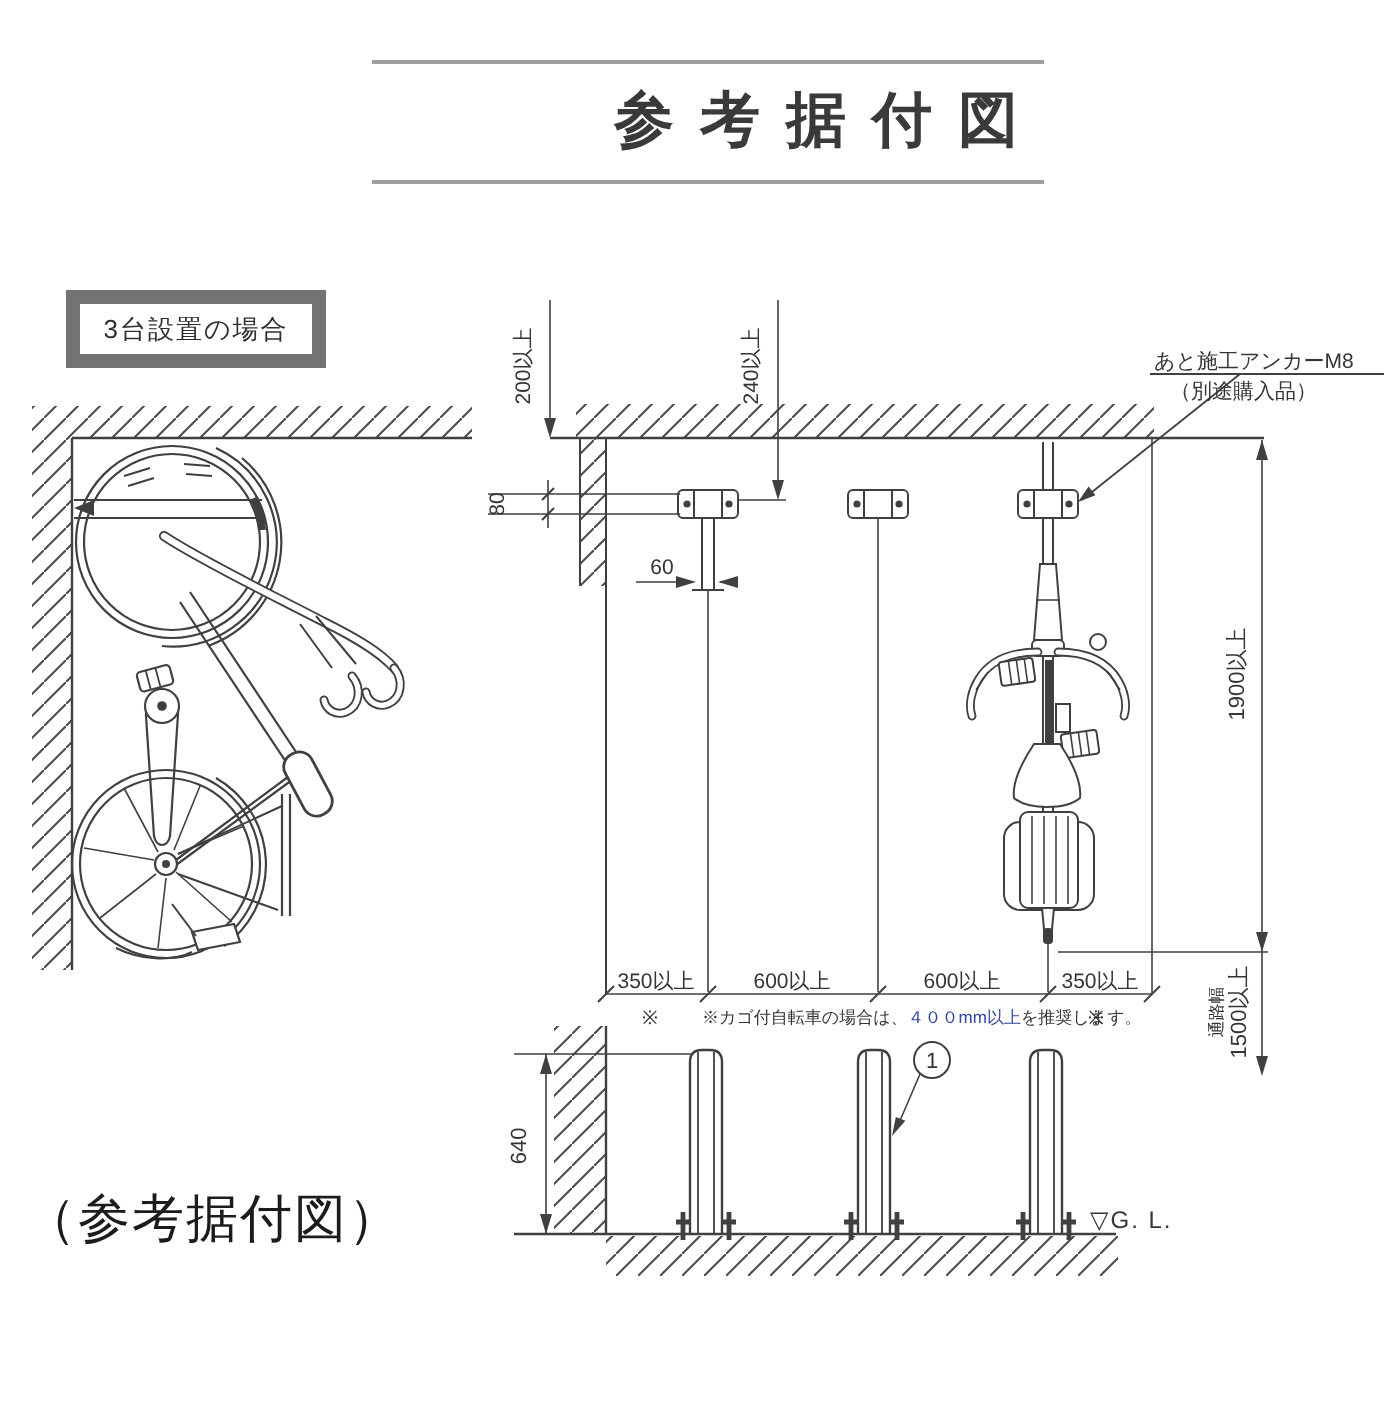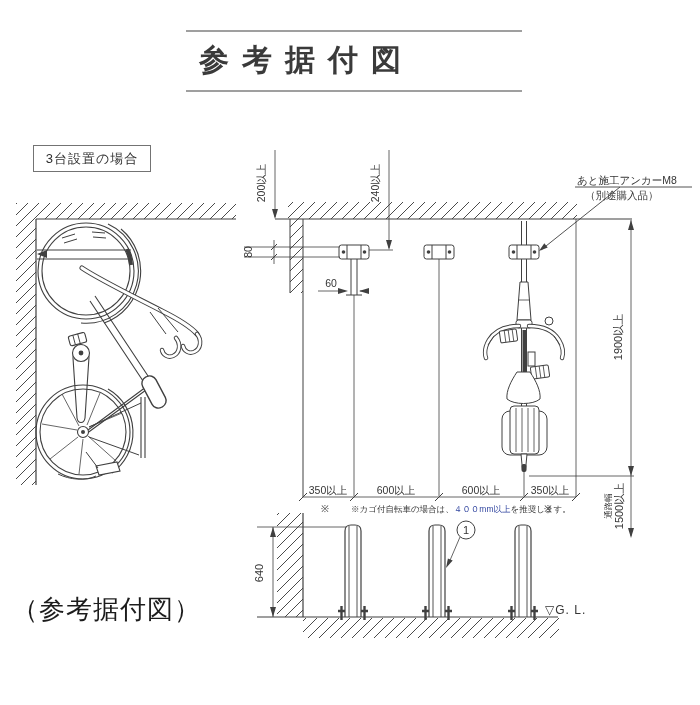--- a/index.html
+++ b/index.html
@@ -7,7 +7,7 @@
         font-family:"Liberation Sans",sans-serif;color:#3b3b3b;}
   .title-block{position:absolute;left:186px;top:30px;width:336px;
        border-top:2px solid #9f9f9f;border-bottom:2px solid #9f9f9f;
-       text-align:left;padding:8px 0 9px 0;}
+       text-align:right;padding:8px 0 9px 0;}
   .title-block .title{font-size:30px;font-weight:bold;letter-spacing:13px;
        text-indent:13px;color:#3a3a3a;white-space:nowrap;}
   .case-box{position:absolute;left:33px;top:145px;width:116px;height:25px;

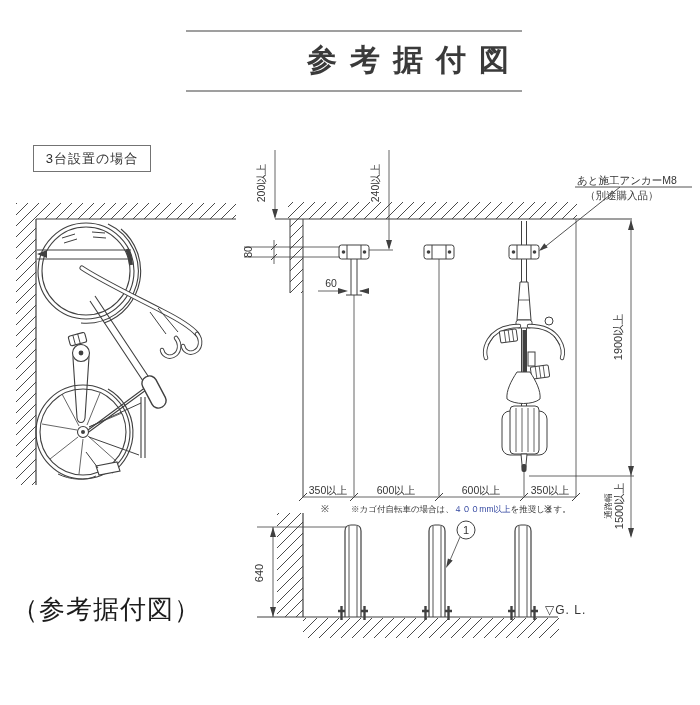--- a/index.html
+++ b/index.html
@@ -11,7 +11,7 @@
   .title-block .title{font-size:30px;font-weight:bold;letter-spacing:13px;
        text-indent:13px;color:#3a3a3a;white-space:nowrap;}
   .case-box{position:absolute;left:33px;top:145px;width:116px;height:25px;
-       border:1px solid #737373;font-size:13px;line-height:25px;text-align:center;
+       border:7px solid #737373;font-size:13px;line-height:25px;text-align:center;
        color:#2f2f2f;letter-spacing:1px;}
   .unit-note{position:absolute;left:12px;top:592px;font-size:26px;color:#1c1c1c;
        letter-spacing:1px;}

